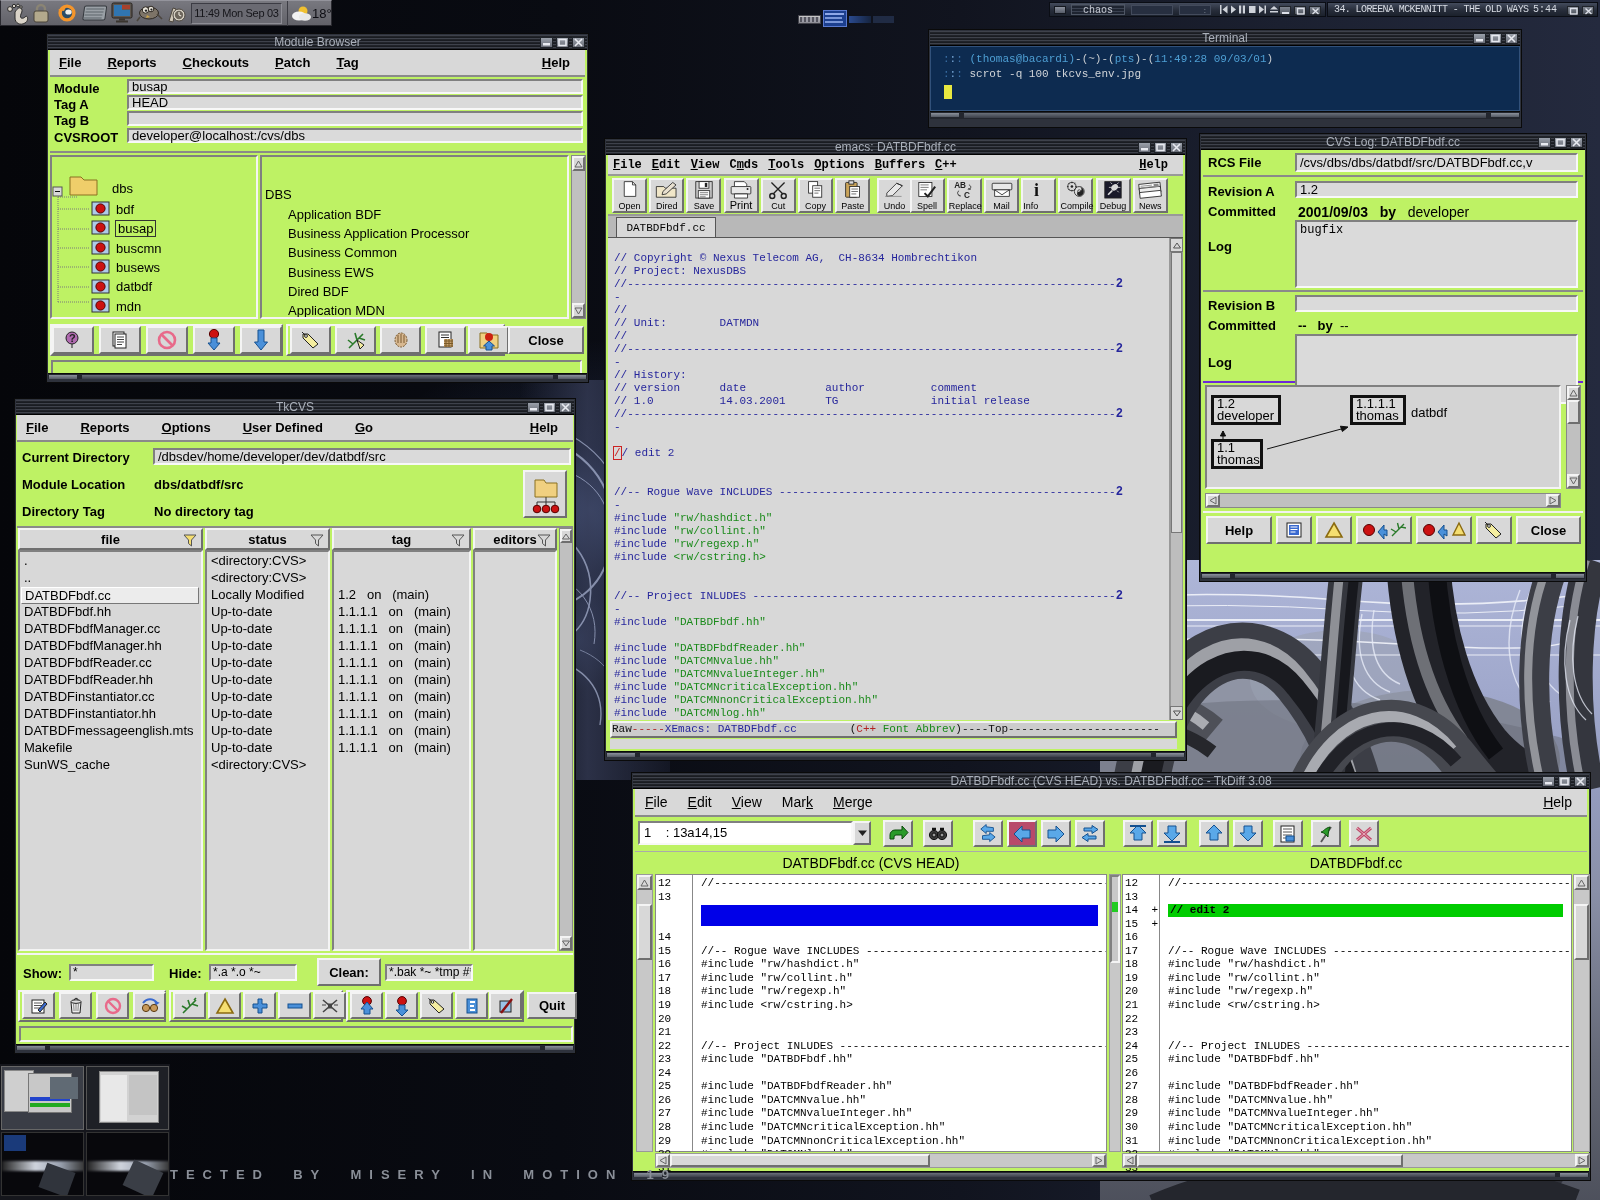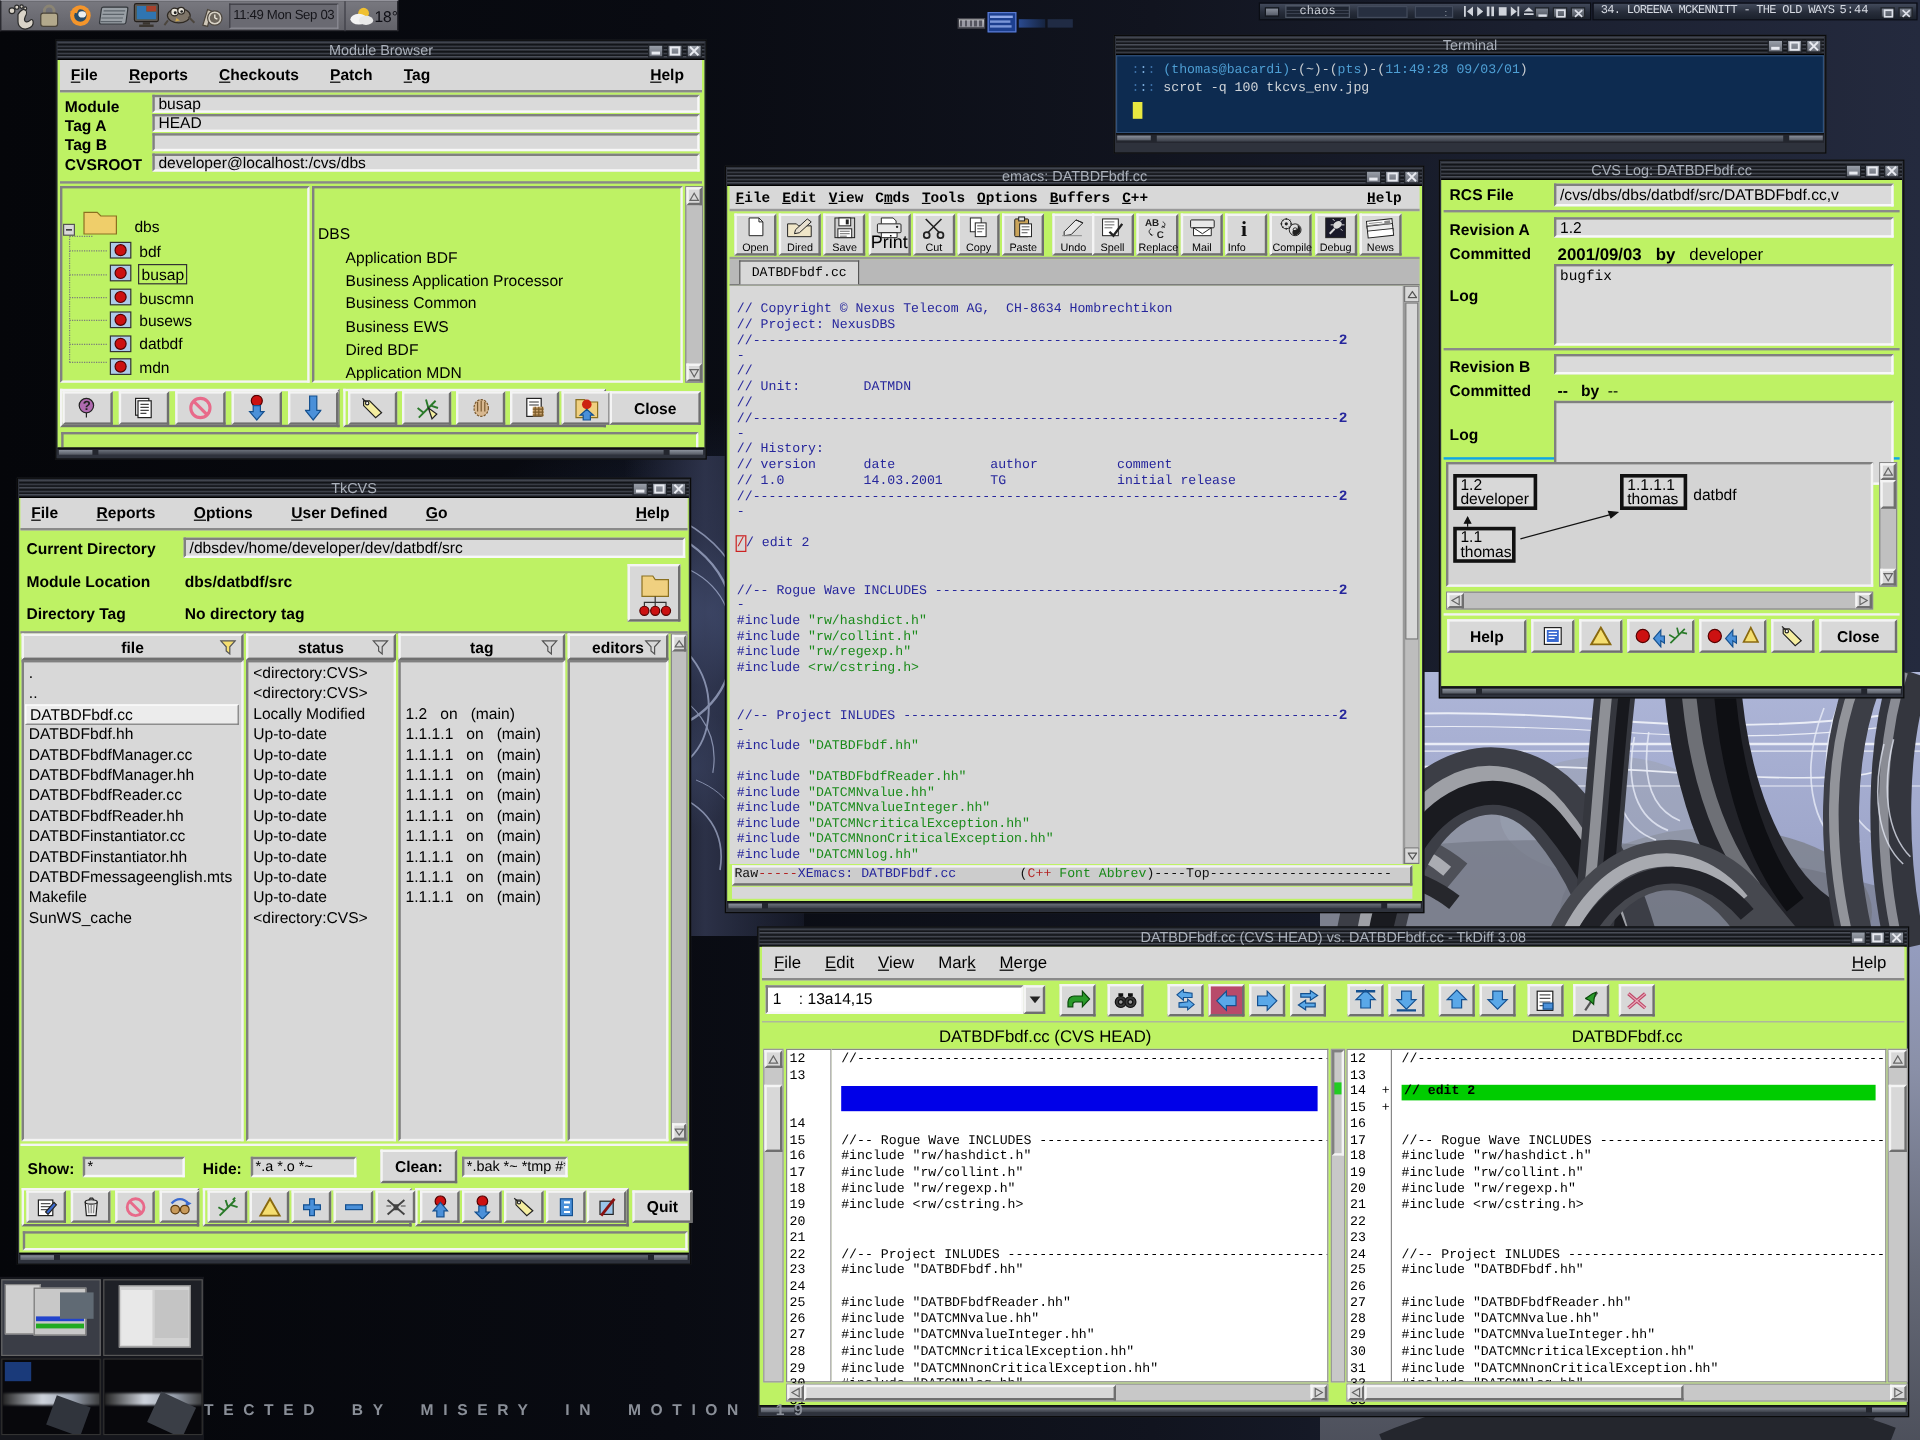--- a/index.html
+++ b/index.html
@@ -726,7 +726,7 @@
               <path d="M6,17 h16 v5 h-16 z" fill="#fff" stroke="#222"></path>
               <circle cx="22" cy="11" r="1.2" fill="#222"></circle>
             </svg></div>
-          <div style="position:absolute;bottom:0px;width:100%;font-size:15px">Print</div>
+          <div style="position:absolute;bottom:0px;width:100%;text-align:center;font-size:11px">Print</div>
         </div>
         <div style="position:absolute;left:152.8px;top:2px;width:35px;height:35px" class="btn">
           <div style="position:absolute;top:0px;left:50%;transform:translateX(-50%) scale(0.82);transform-origin:top center"><svg width="26" height="24" viewBox="0 0 26 24">

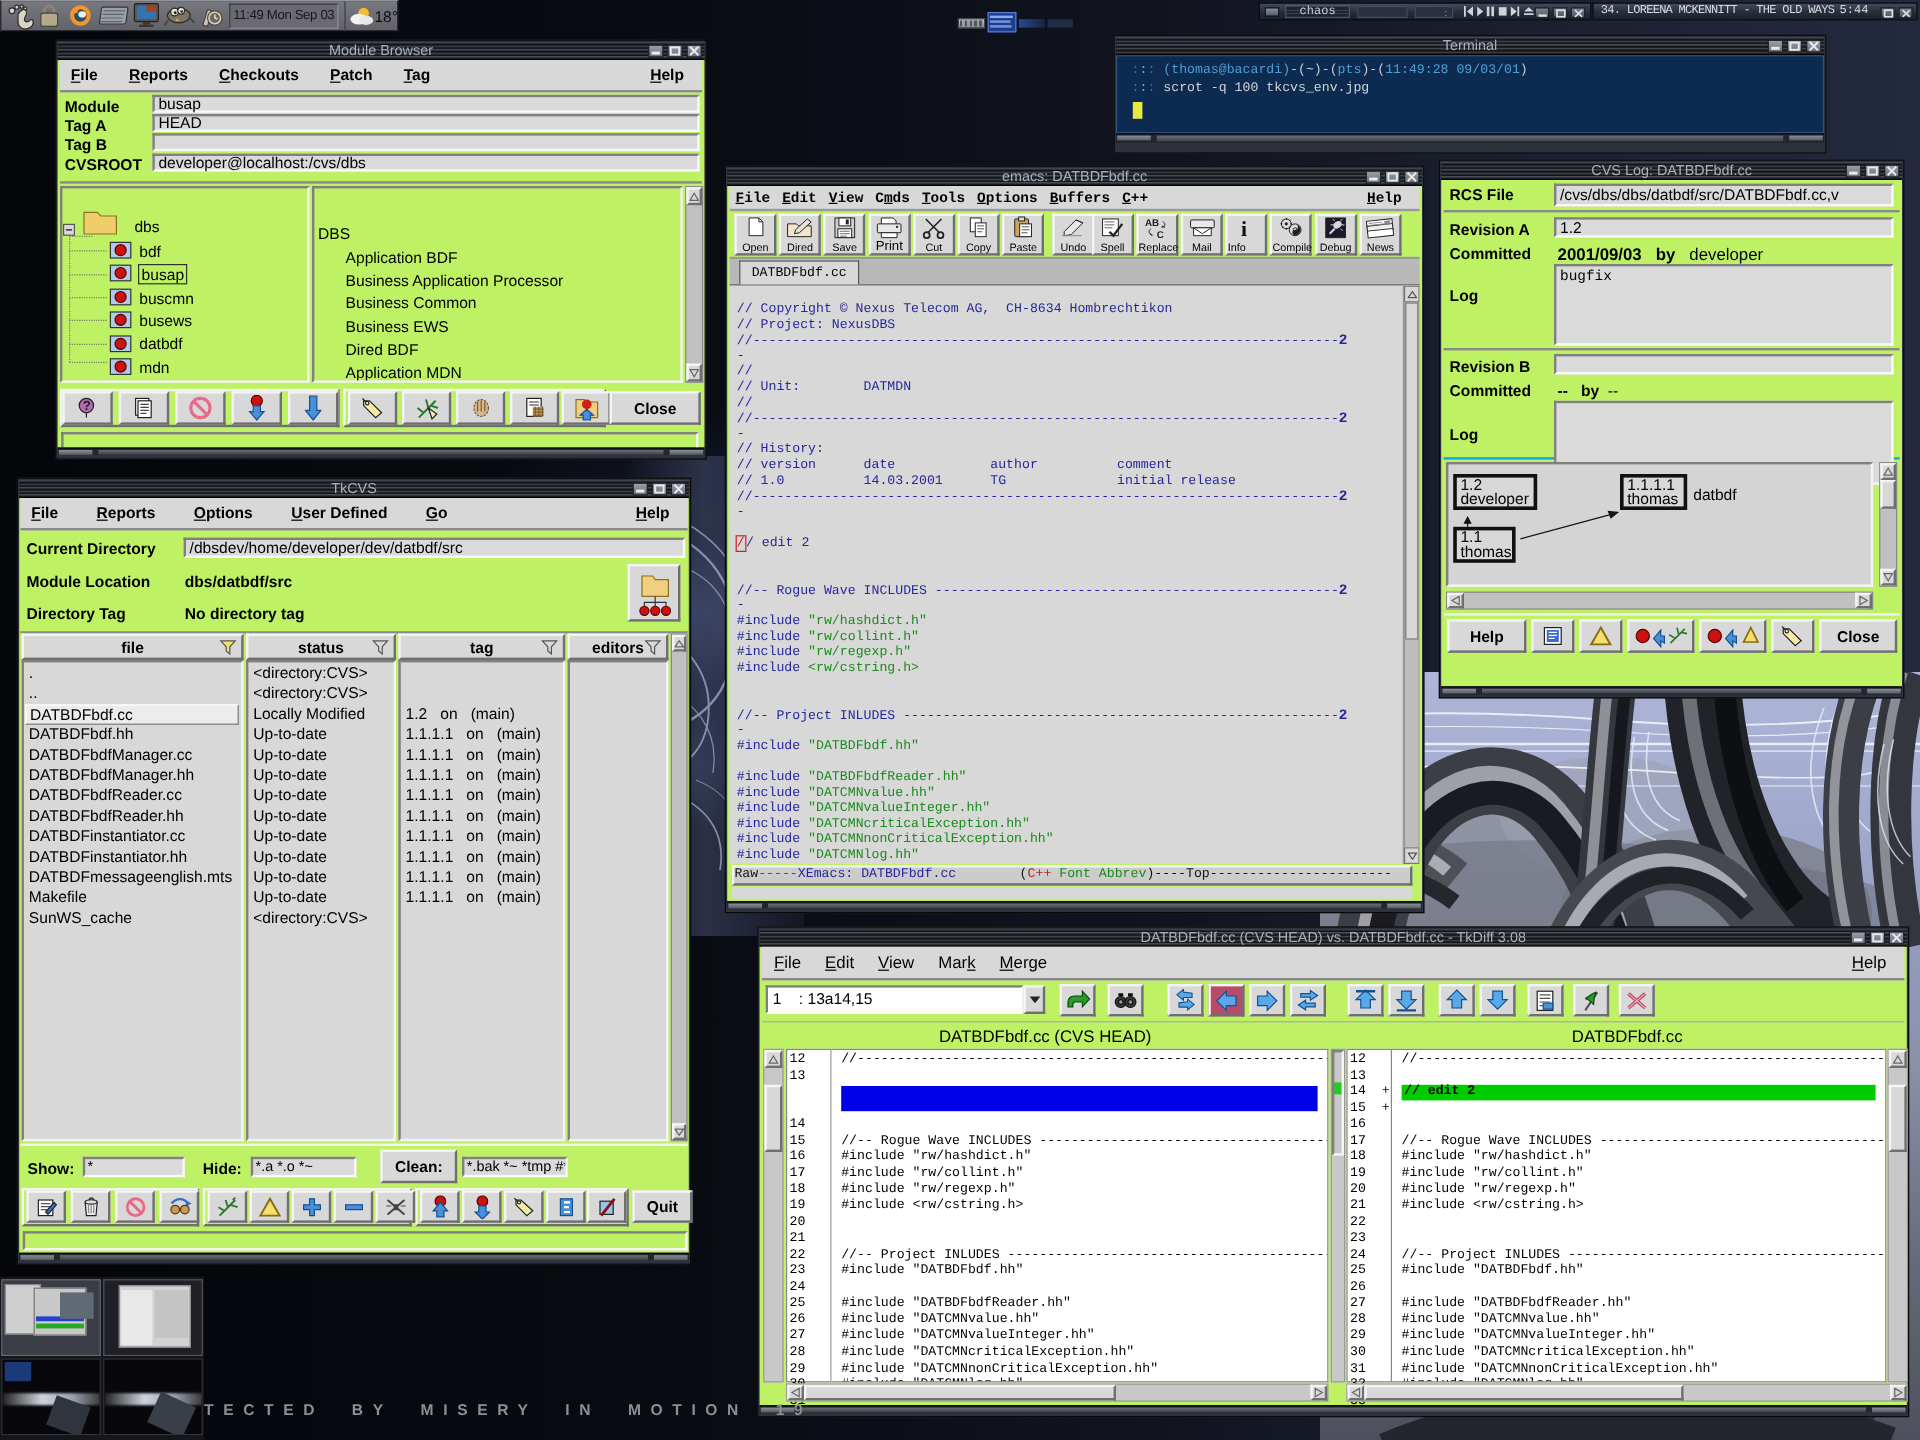--- a/index.html
+++ b/index.html
@@ -915,7 +915,7 @@
    <div style="position:absolute;left:5px;top:62px;font-weight:bold;font-size:13px">Log</div>
    <div class="ent" style="position:absolute;left:92px;top:43px;width:283px;height:68px;font-family:'Liberation Mono',monospace;font-size:12px;padding:1px 3px">bugfix</div>
   </div>
-  <div style="position:relative;height:91px;border-bottom:2px solid #0ea5e9">
+  <div style="position:relative;height:91px;border-bottom:2px solid #6d28d9">
    <div style="position:absolute;left:5px;top:6px;font-weight:bold;font-size:13px">Revision B</div>
    <div class="ent" style="position:absolute;left:92px;top:3px;width:283px;height:17px"></div>
    <div style="position:absolute;left:5px;top:26px;font-weight:bold;font-size:13px">Committed</div>

